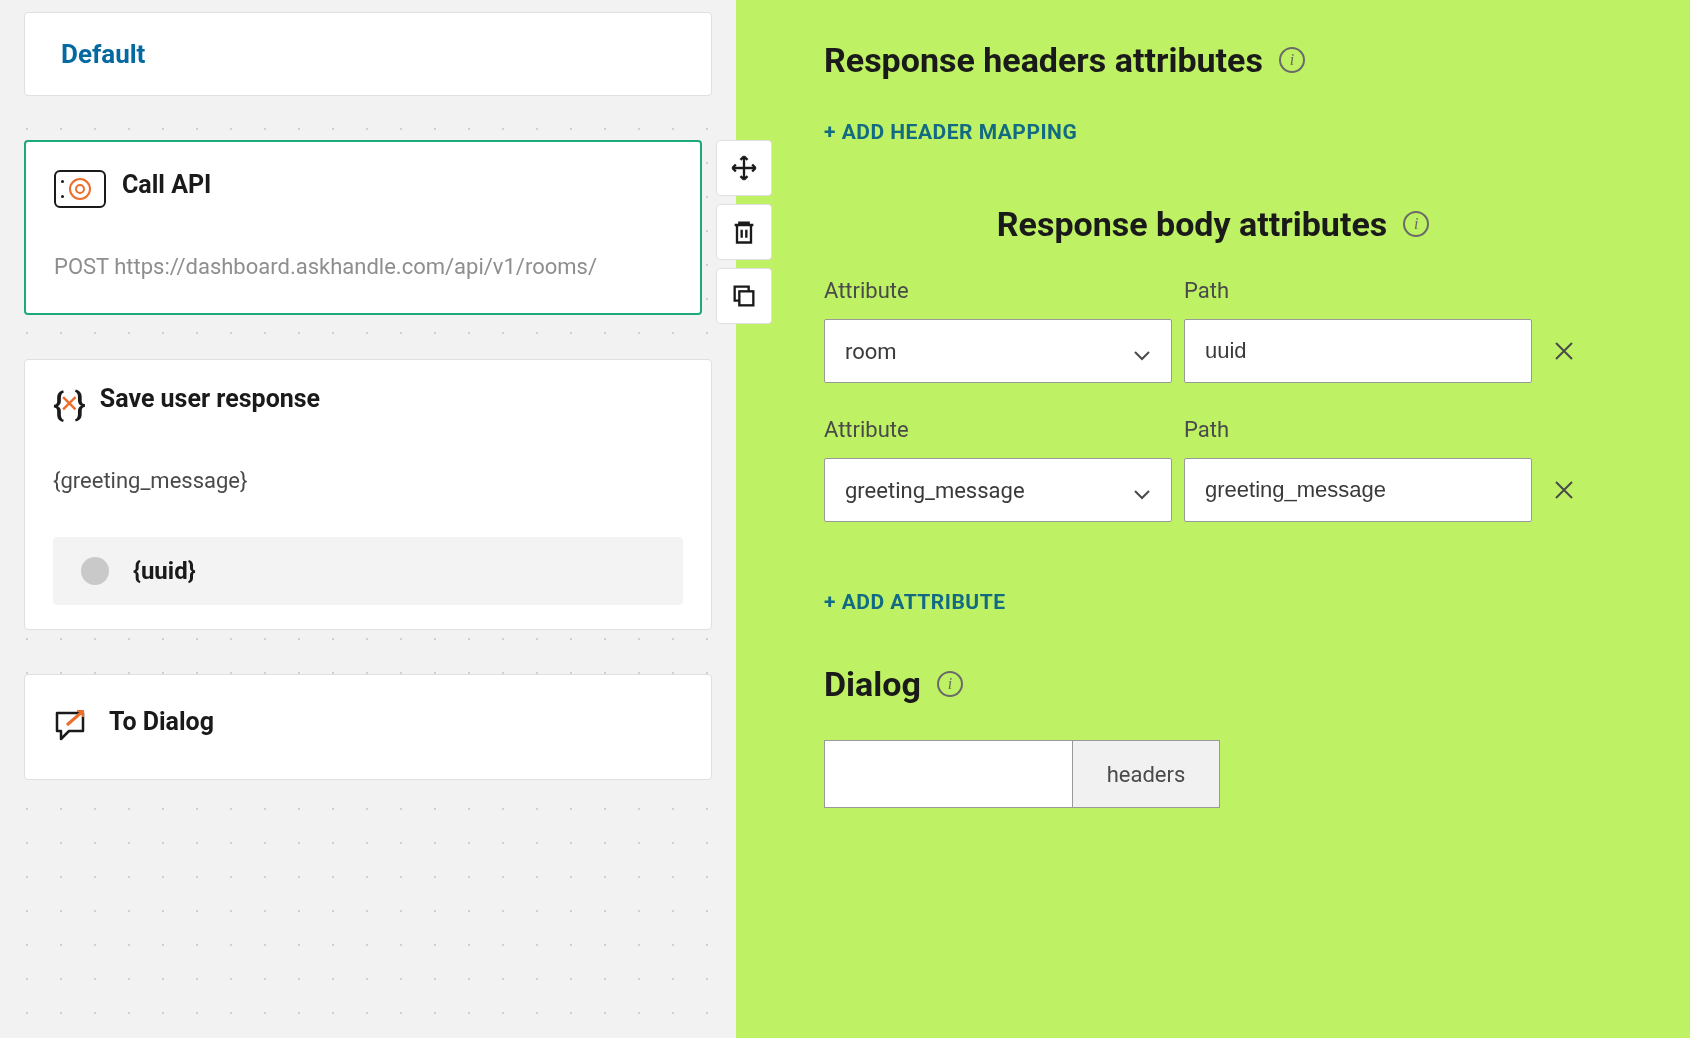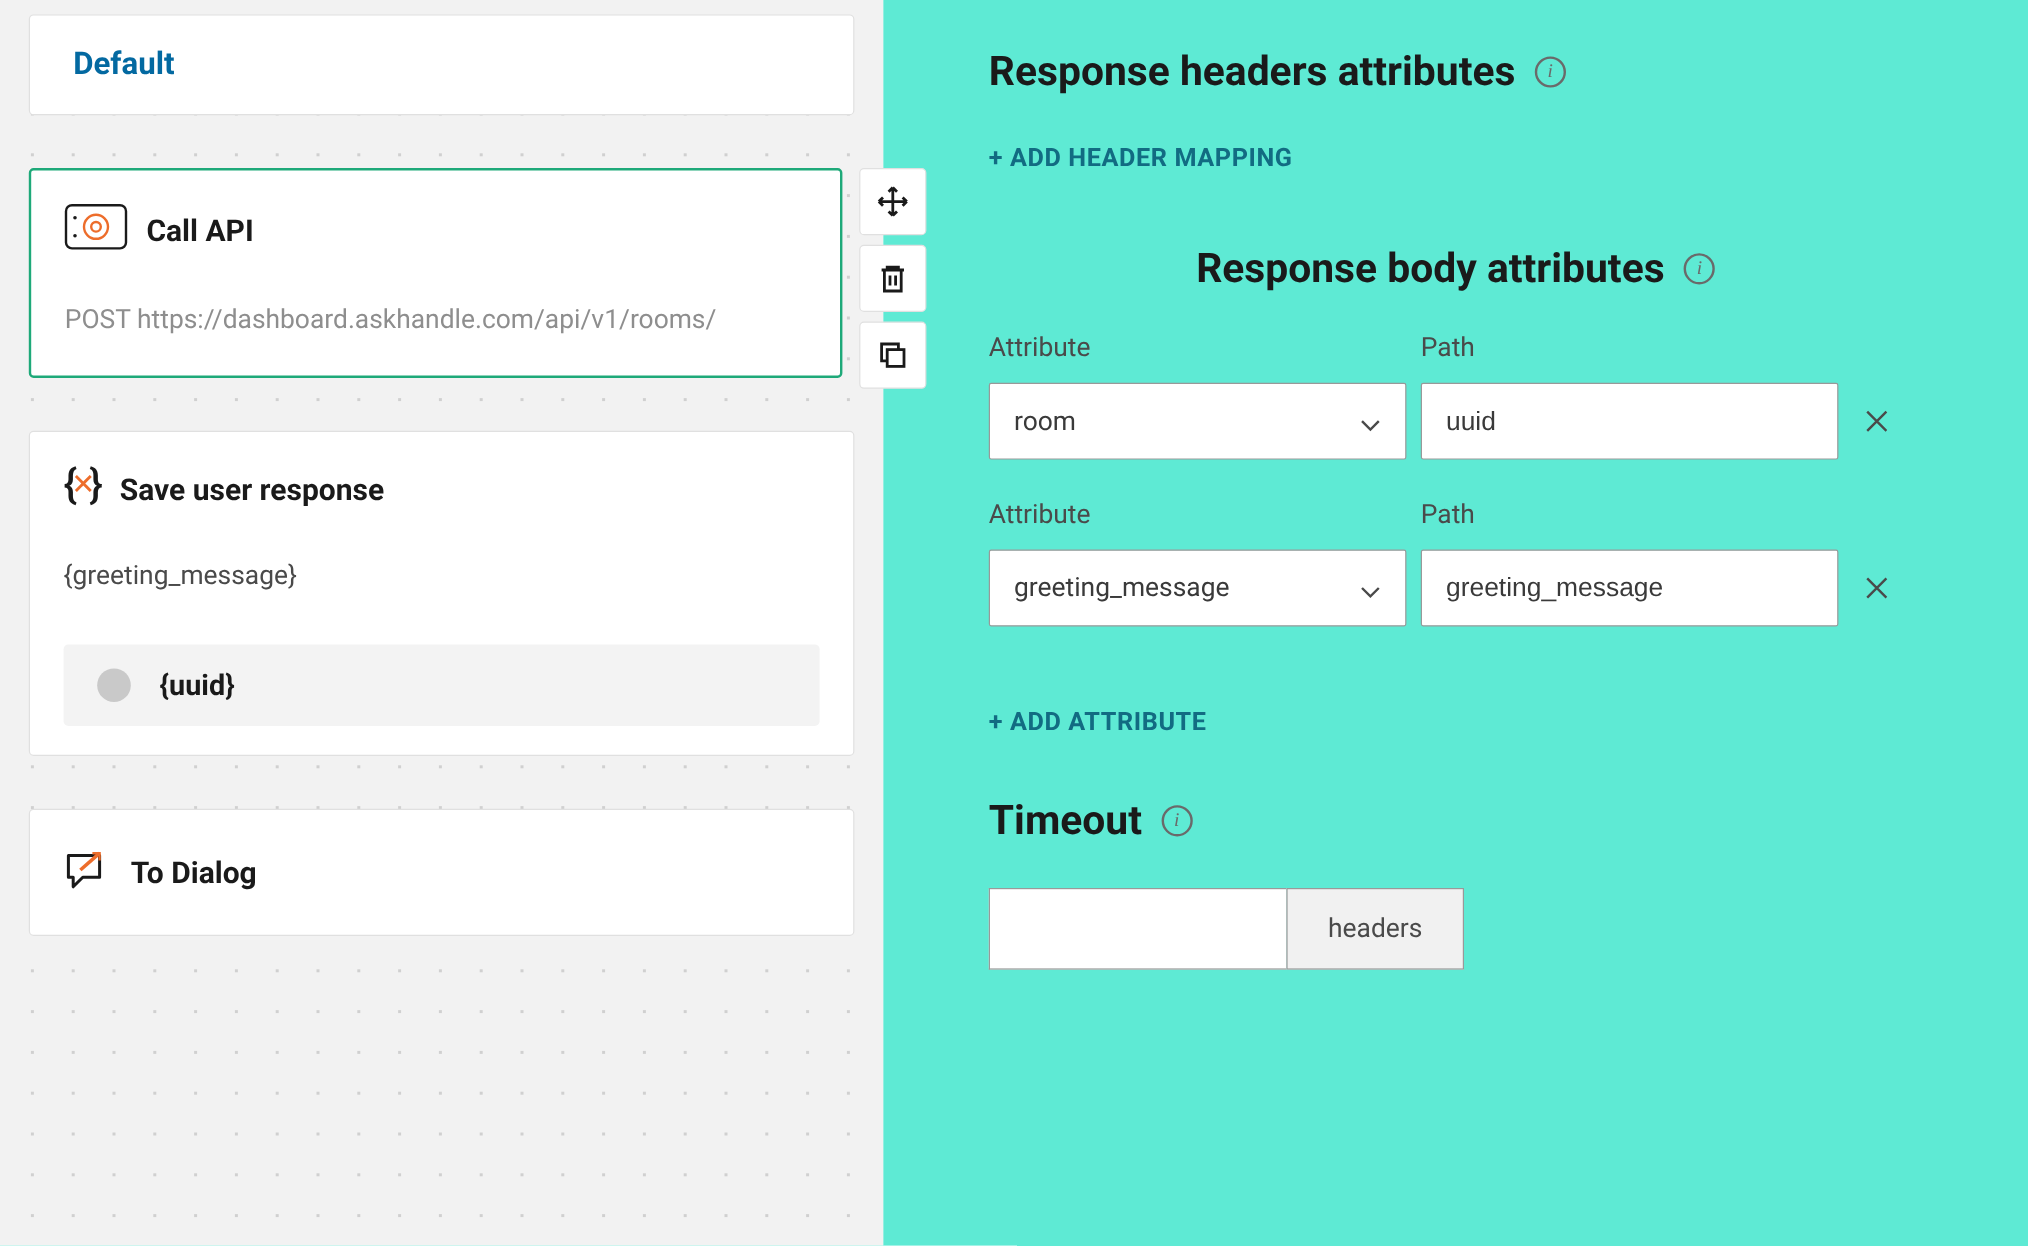--- a/index.html
+++ b/index.html
@@ -202,7 +202,7 @@
     
     .panel {
       flex: 1;
-      background: #5eead4;
+      background: #bef264;
       padding: 40px 88px 40px 88px;
     }
     .section-title {

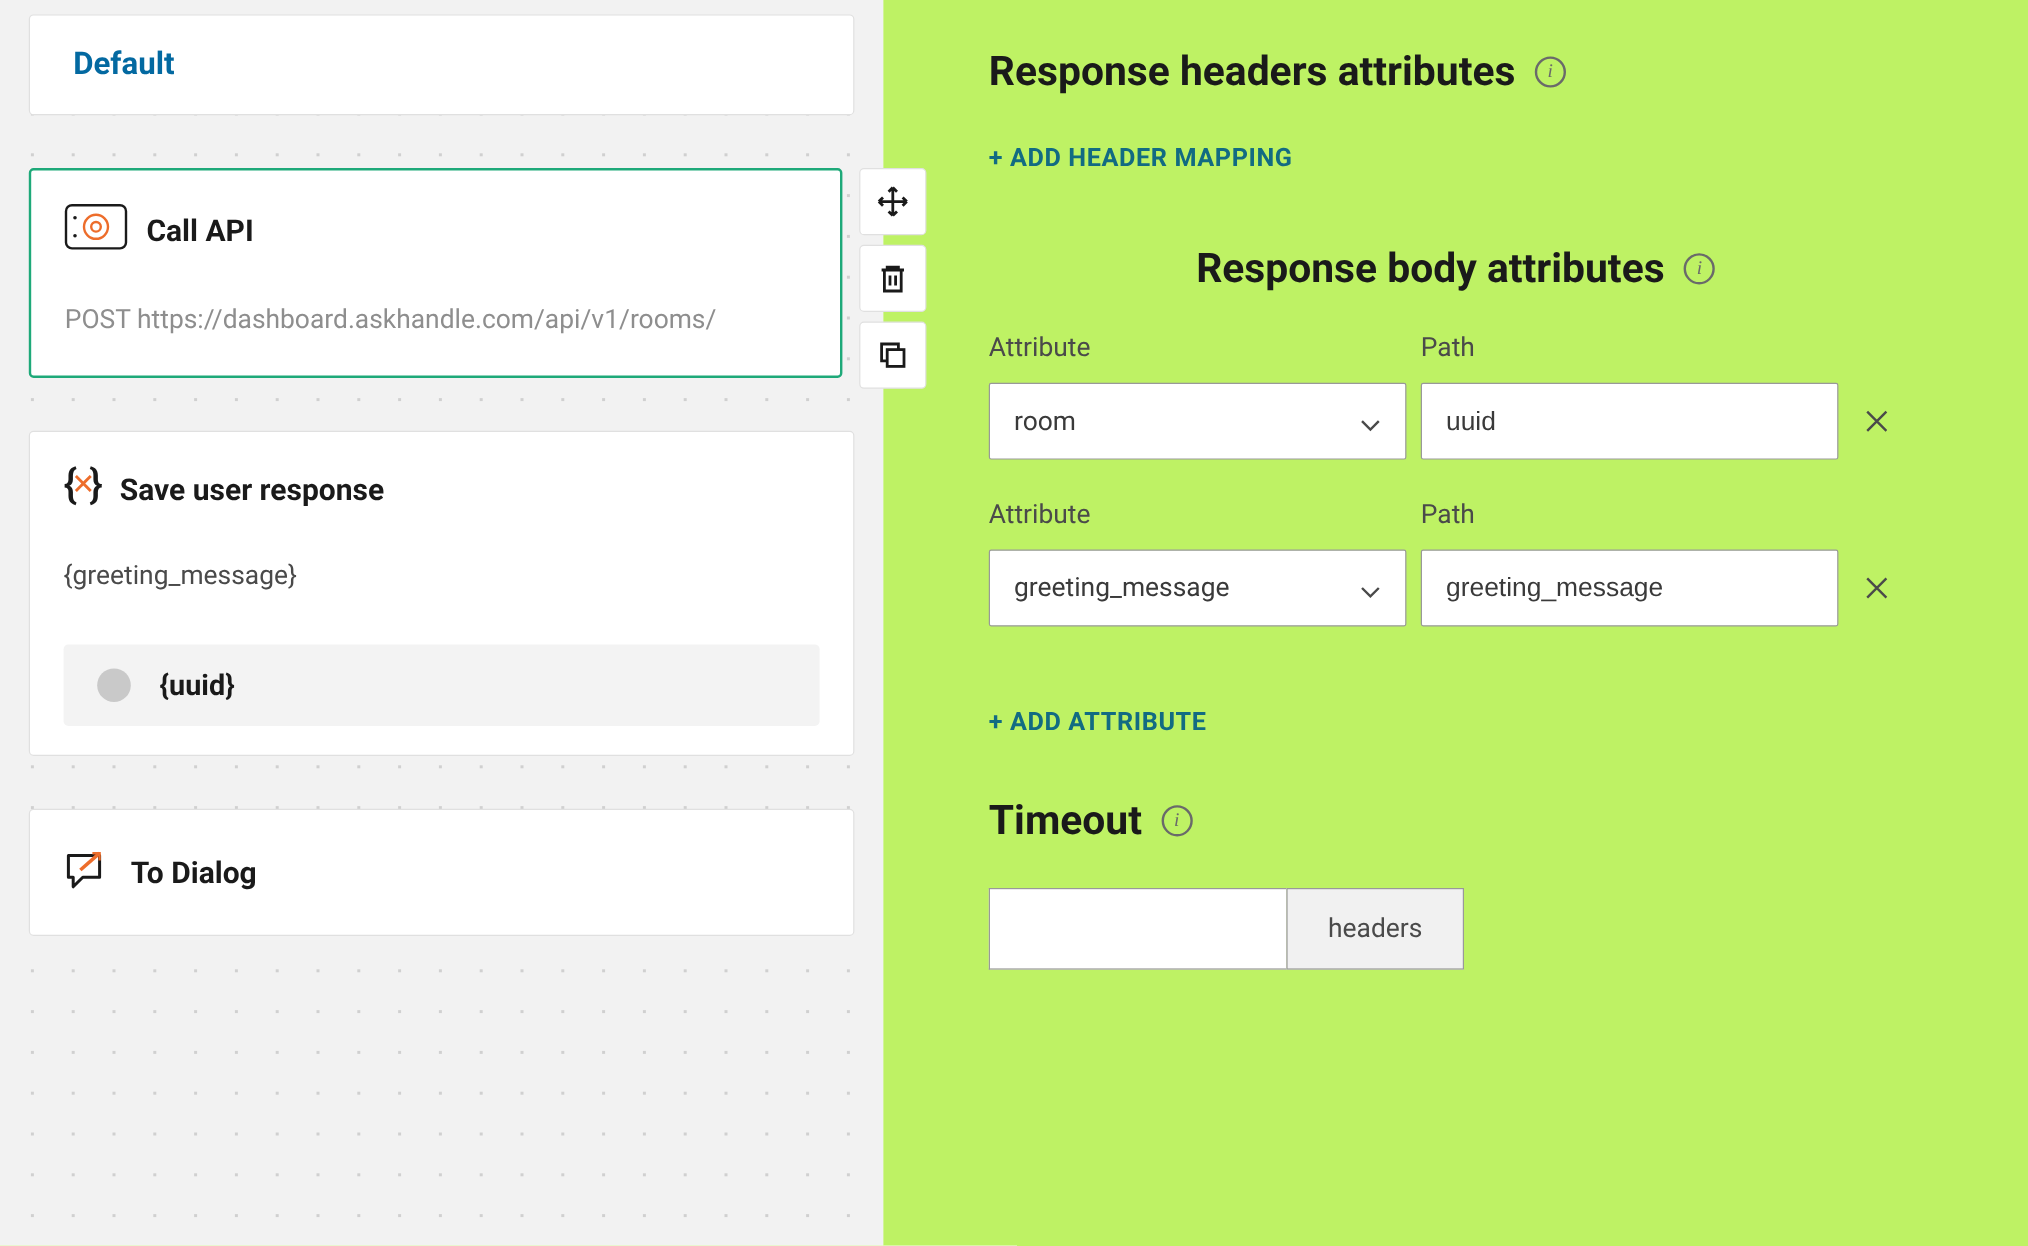--- a/index.html
+++ b/index.html
@@ -56,7 +56,7 @@
     }
     .card-title-row {
       display: flex;
-      align-items: flex-end;
+      align-items: flex-start;
       gap: 16px;
       margin-bottom: 40px;
     }

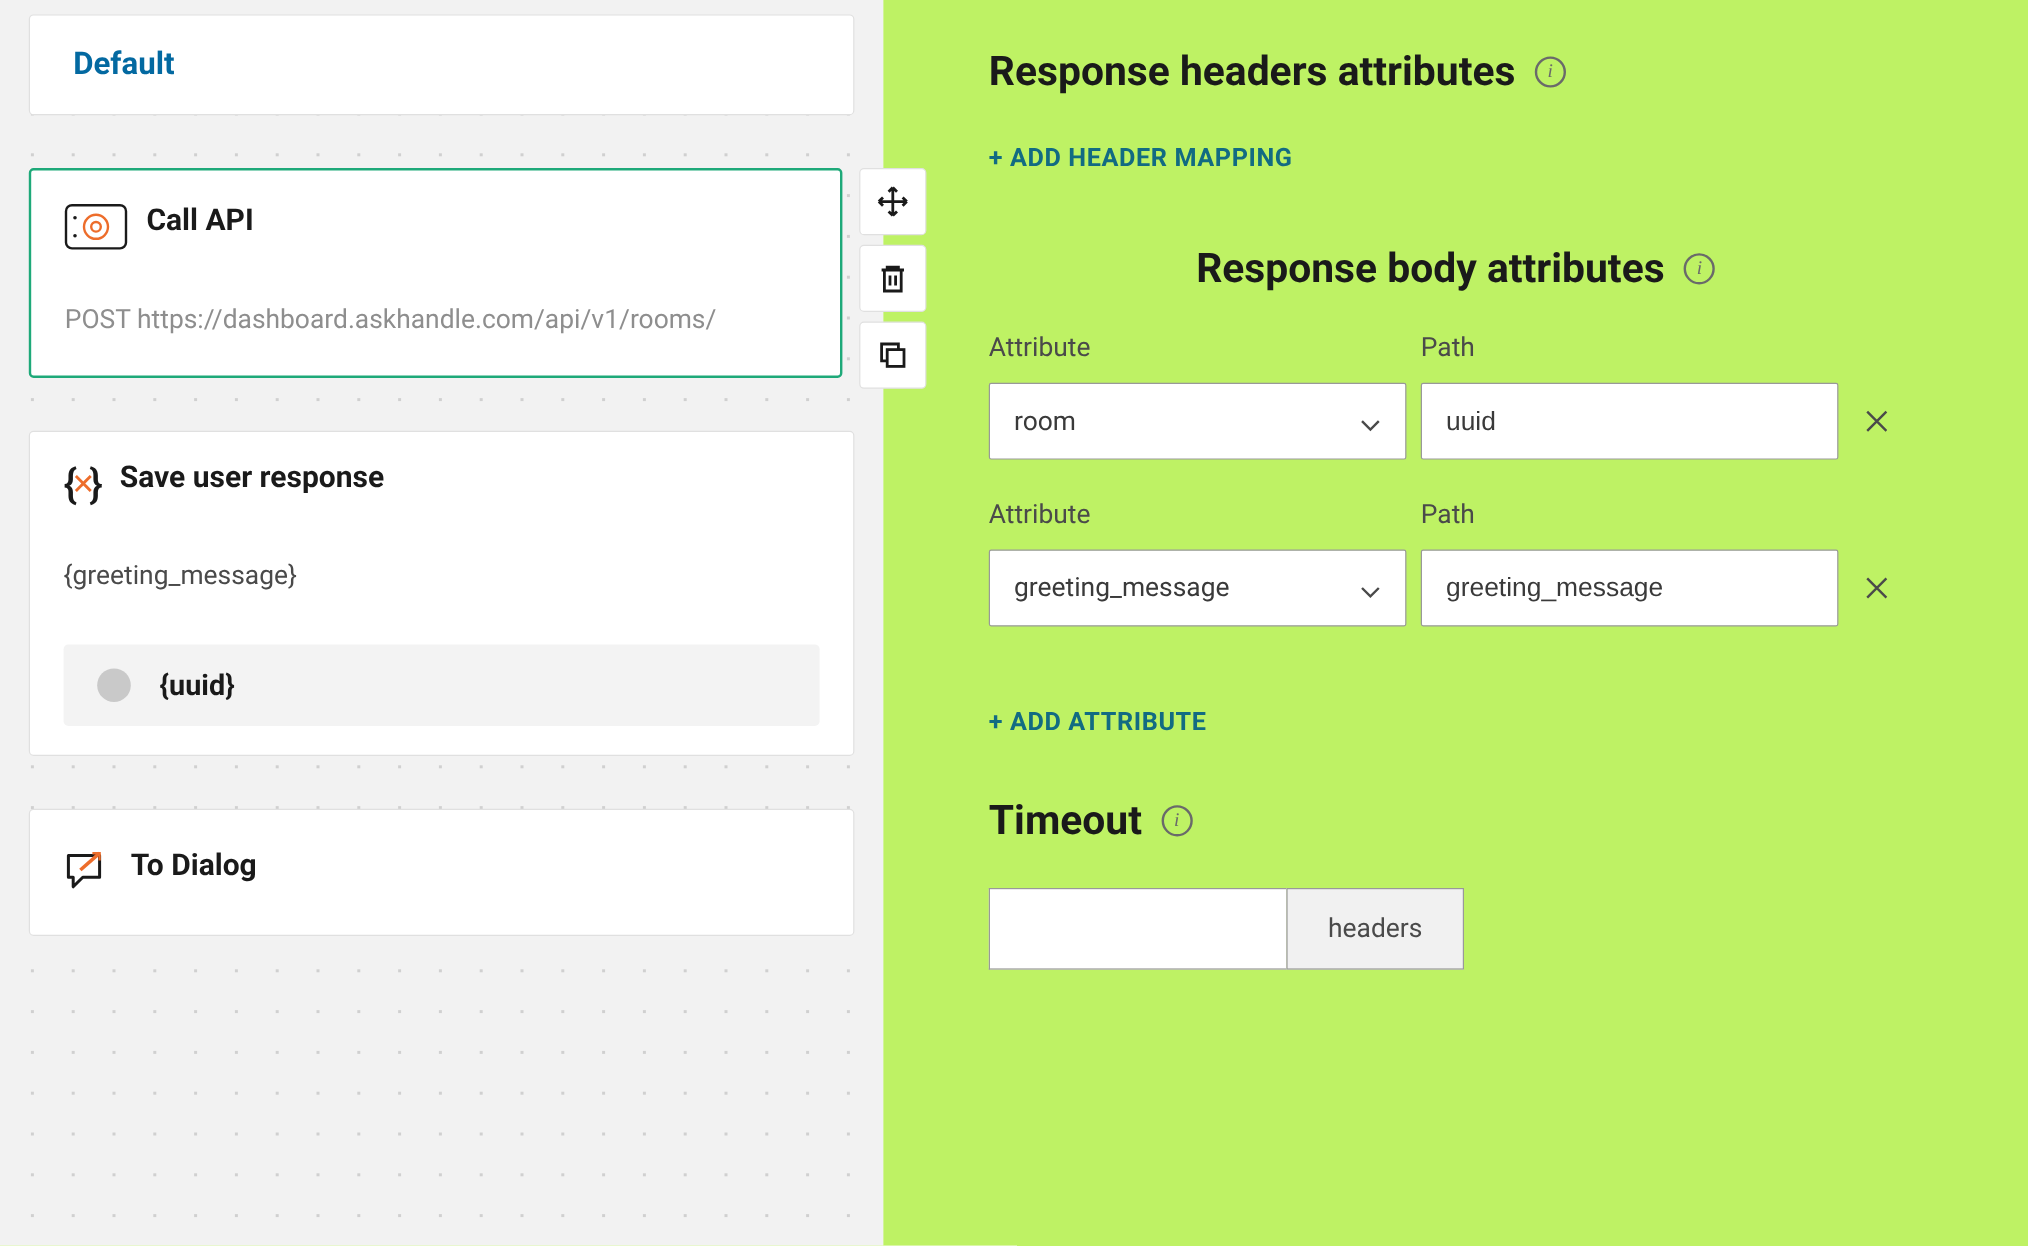--- a/index.html
+++ b/index.html
@@ -489,7 +489,7 @@
 
   
   <div class="section-title" style="margin-bottom:0;">
-    <span>Timeout</span>
+    <span>Dialog</span>
     <span class="info-icon">i</span>
   </div>
   <div class="timeout-row">

